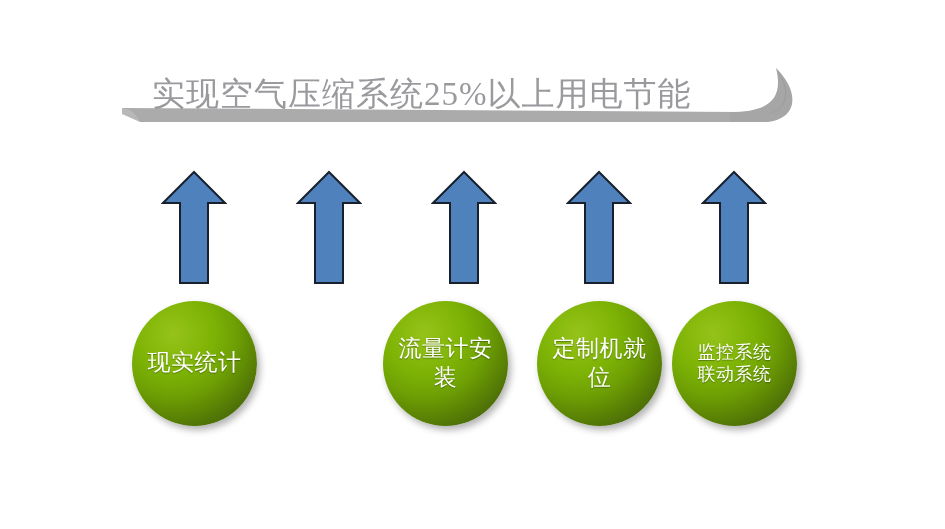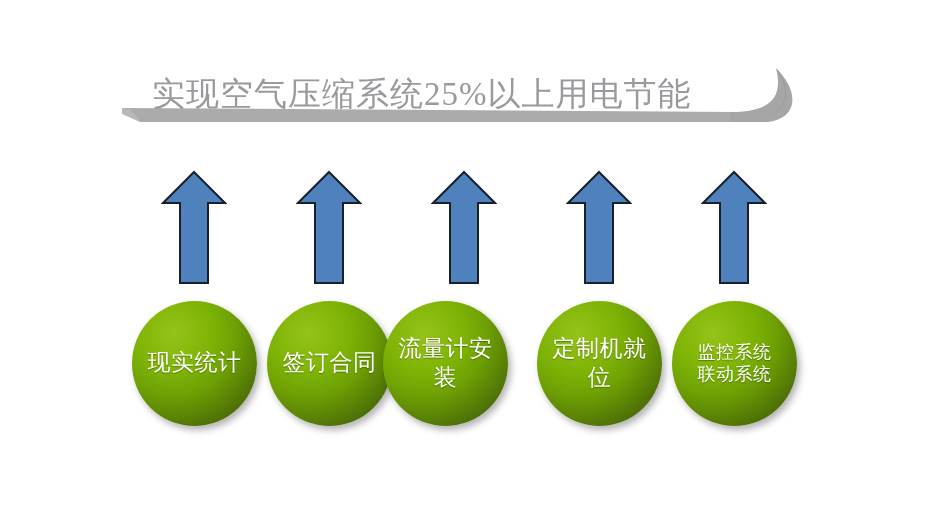--- a/index.html
+++ b/index.html
@@ -146,9 +146,6 @@
   <div class="node" style="left:132px">
     <span class="node-label">现实统计</span>
   </div>
-  <div class="node" style="left:267px">
-    <span class="node-label">签订合同</span>
-  </div>
   <div class="node" style="left:383px">
     <span class="node-label">流量计安装</span>
   </div>

